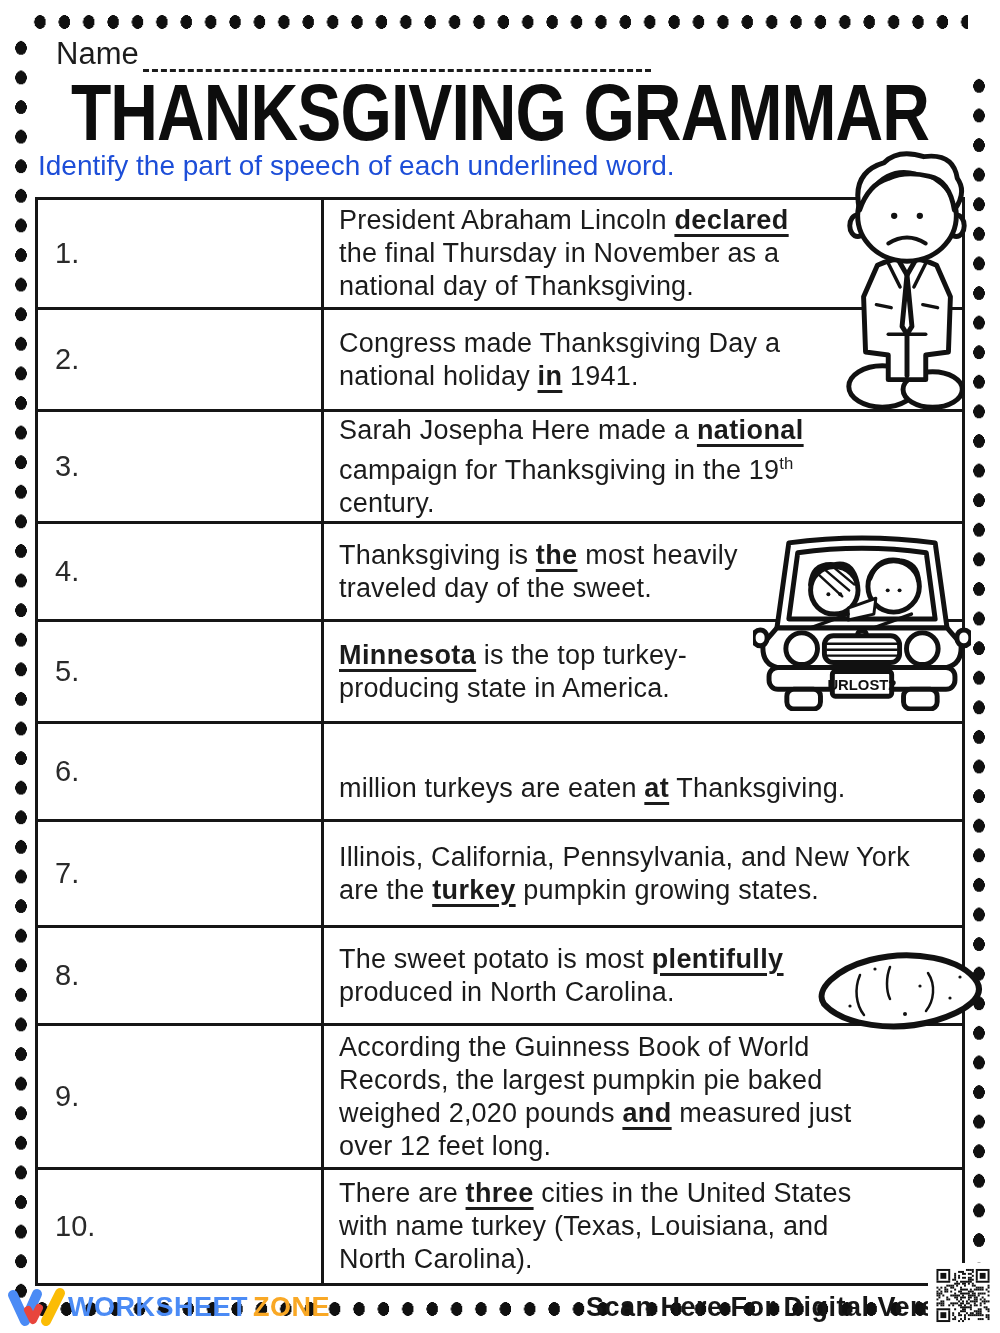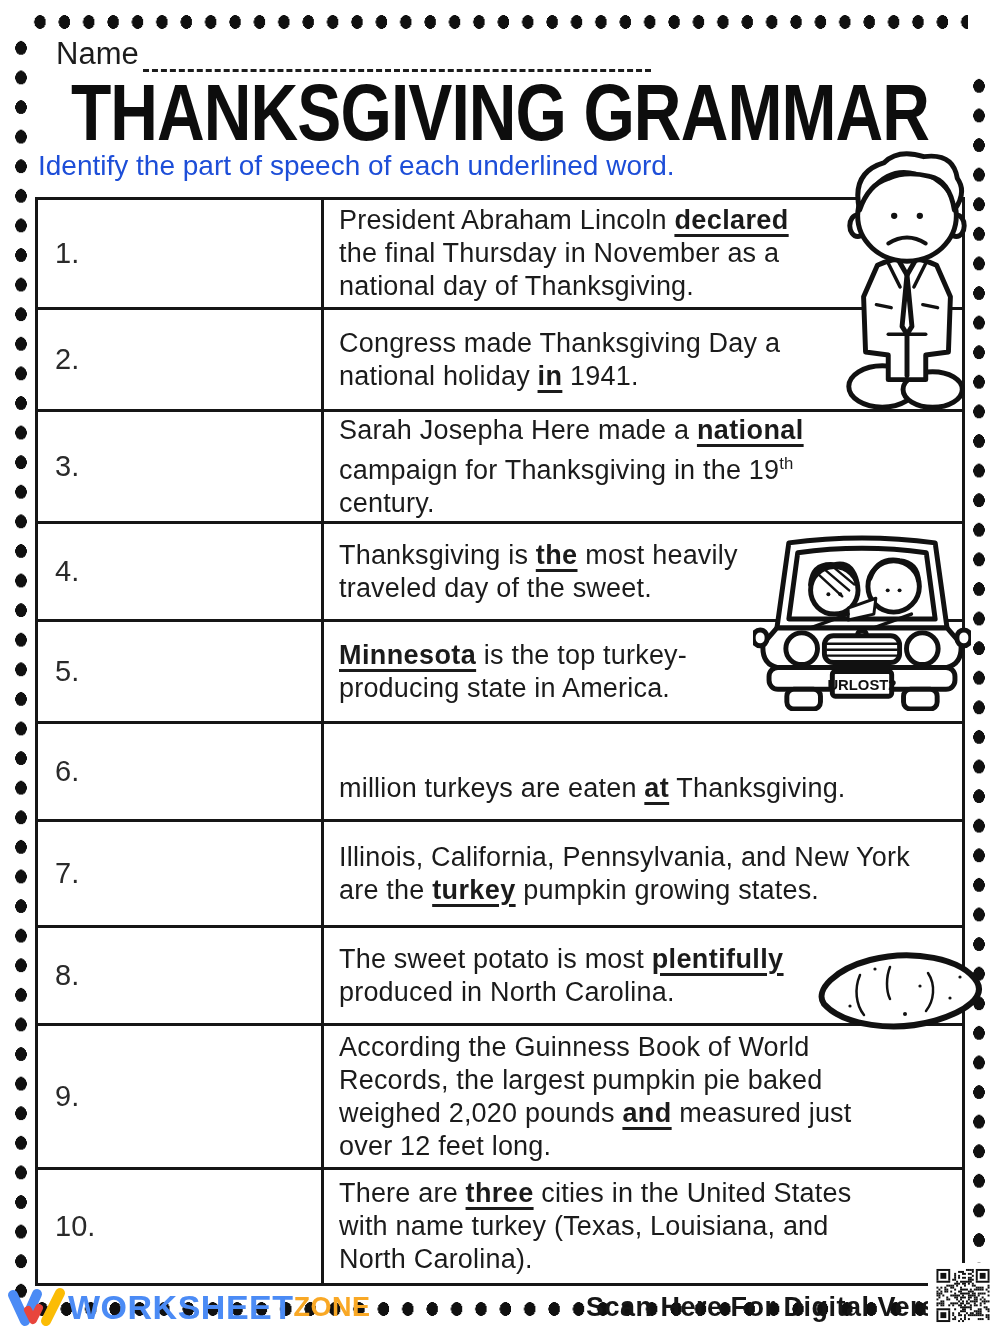--- a/index.html
+++ b/index.html
@@ -47,7 +47,7 @@
   
   .logo { position:absolute; left:6px; top:1284px; height:46px; display:flex; align-items:center; z-index:6; }
   .logo-mark { width:62px; height:46px; }
-  .logo-word1 { font-size:34px; font-weight:800; color:#4b8bf5; letter-spacing:0.5px; }
+  .logo-word1 { font-size:27px; font-weight:800; color:#4b8bf5; letter-spacing:0.5px; }
   .logo-word2 { font-size:27px; font-weight:800; color:#f9a825; letter-spacing:0.5px; }
   .scan-text { position:absolute; left:586px; top:1292px; font-size:27px; font-weight:600; color:#161616; letter-spacing:0.5px; z-index:6; }
 </style>

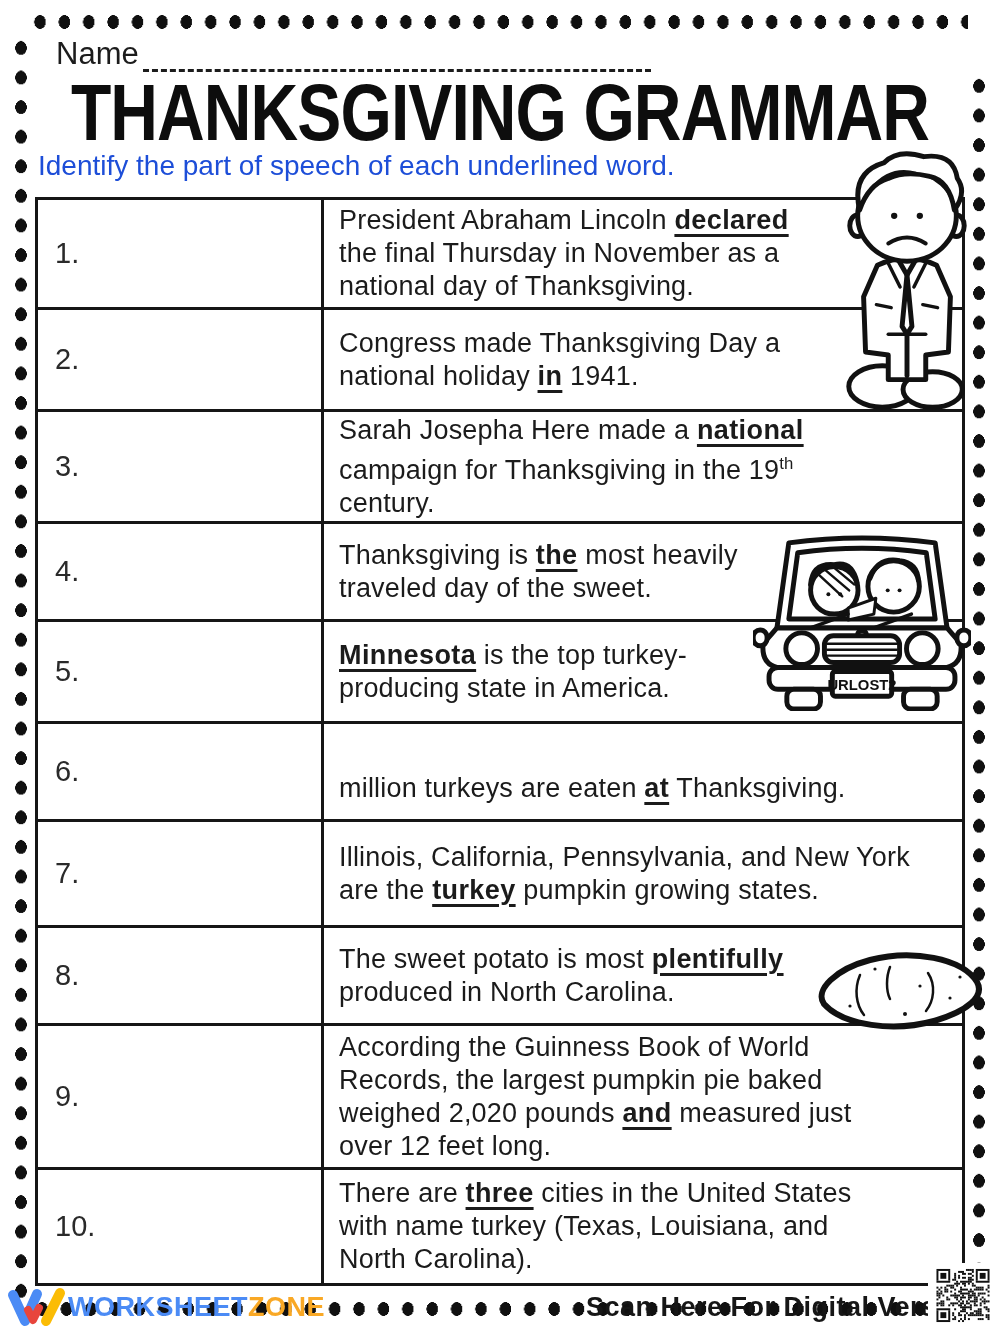--- a/index.html
+++ b/index.html
@@ -48,7 +48,7 @@
   .logo { position:absolute; left:6px; top:1284px; height:46px; display:flex; align-items:center; z-index:6; }
   .logo-mark { width:62px; height:46px; }
   .logo-word1 { font-size:27px; font-weight:800; color:#4b8bf5; letter-spacing:0.5px; }
-  .logo-word2 { font-size:27px; font-weight:800; color:#f9a825; letter-spacing:0.5px; }
+  .logo-word2 { font-size:27px; font-weight:800; color:#f9a825; letter-spacing:0.5px; margin-left:5px; }
   .scan-text { position:absolute; left:586px; top:1292px; font-size:27px; font-weight:600; color:#161616; letter-spacing:0.5px; z-index:6; }
 </style>
 </head>

